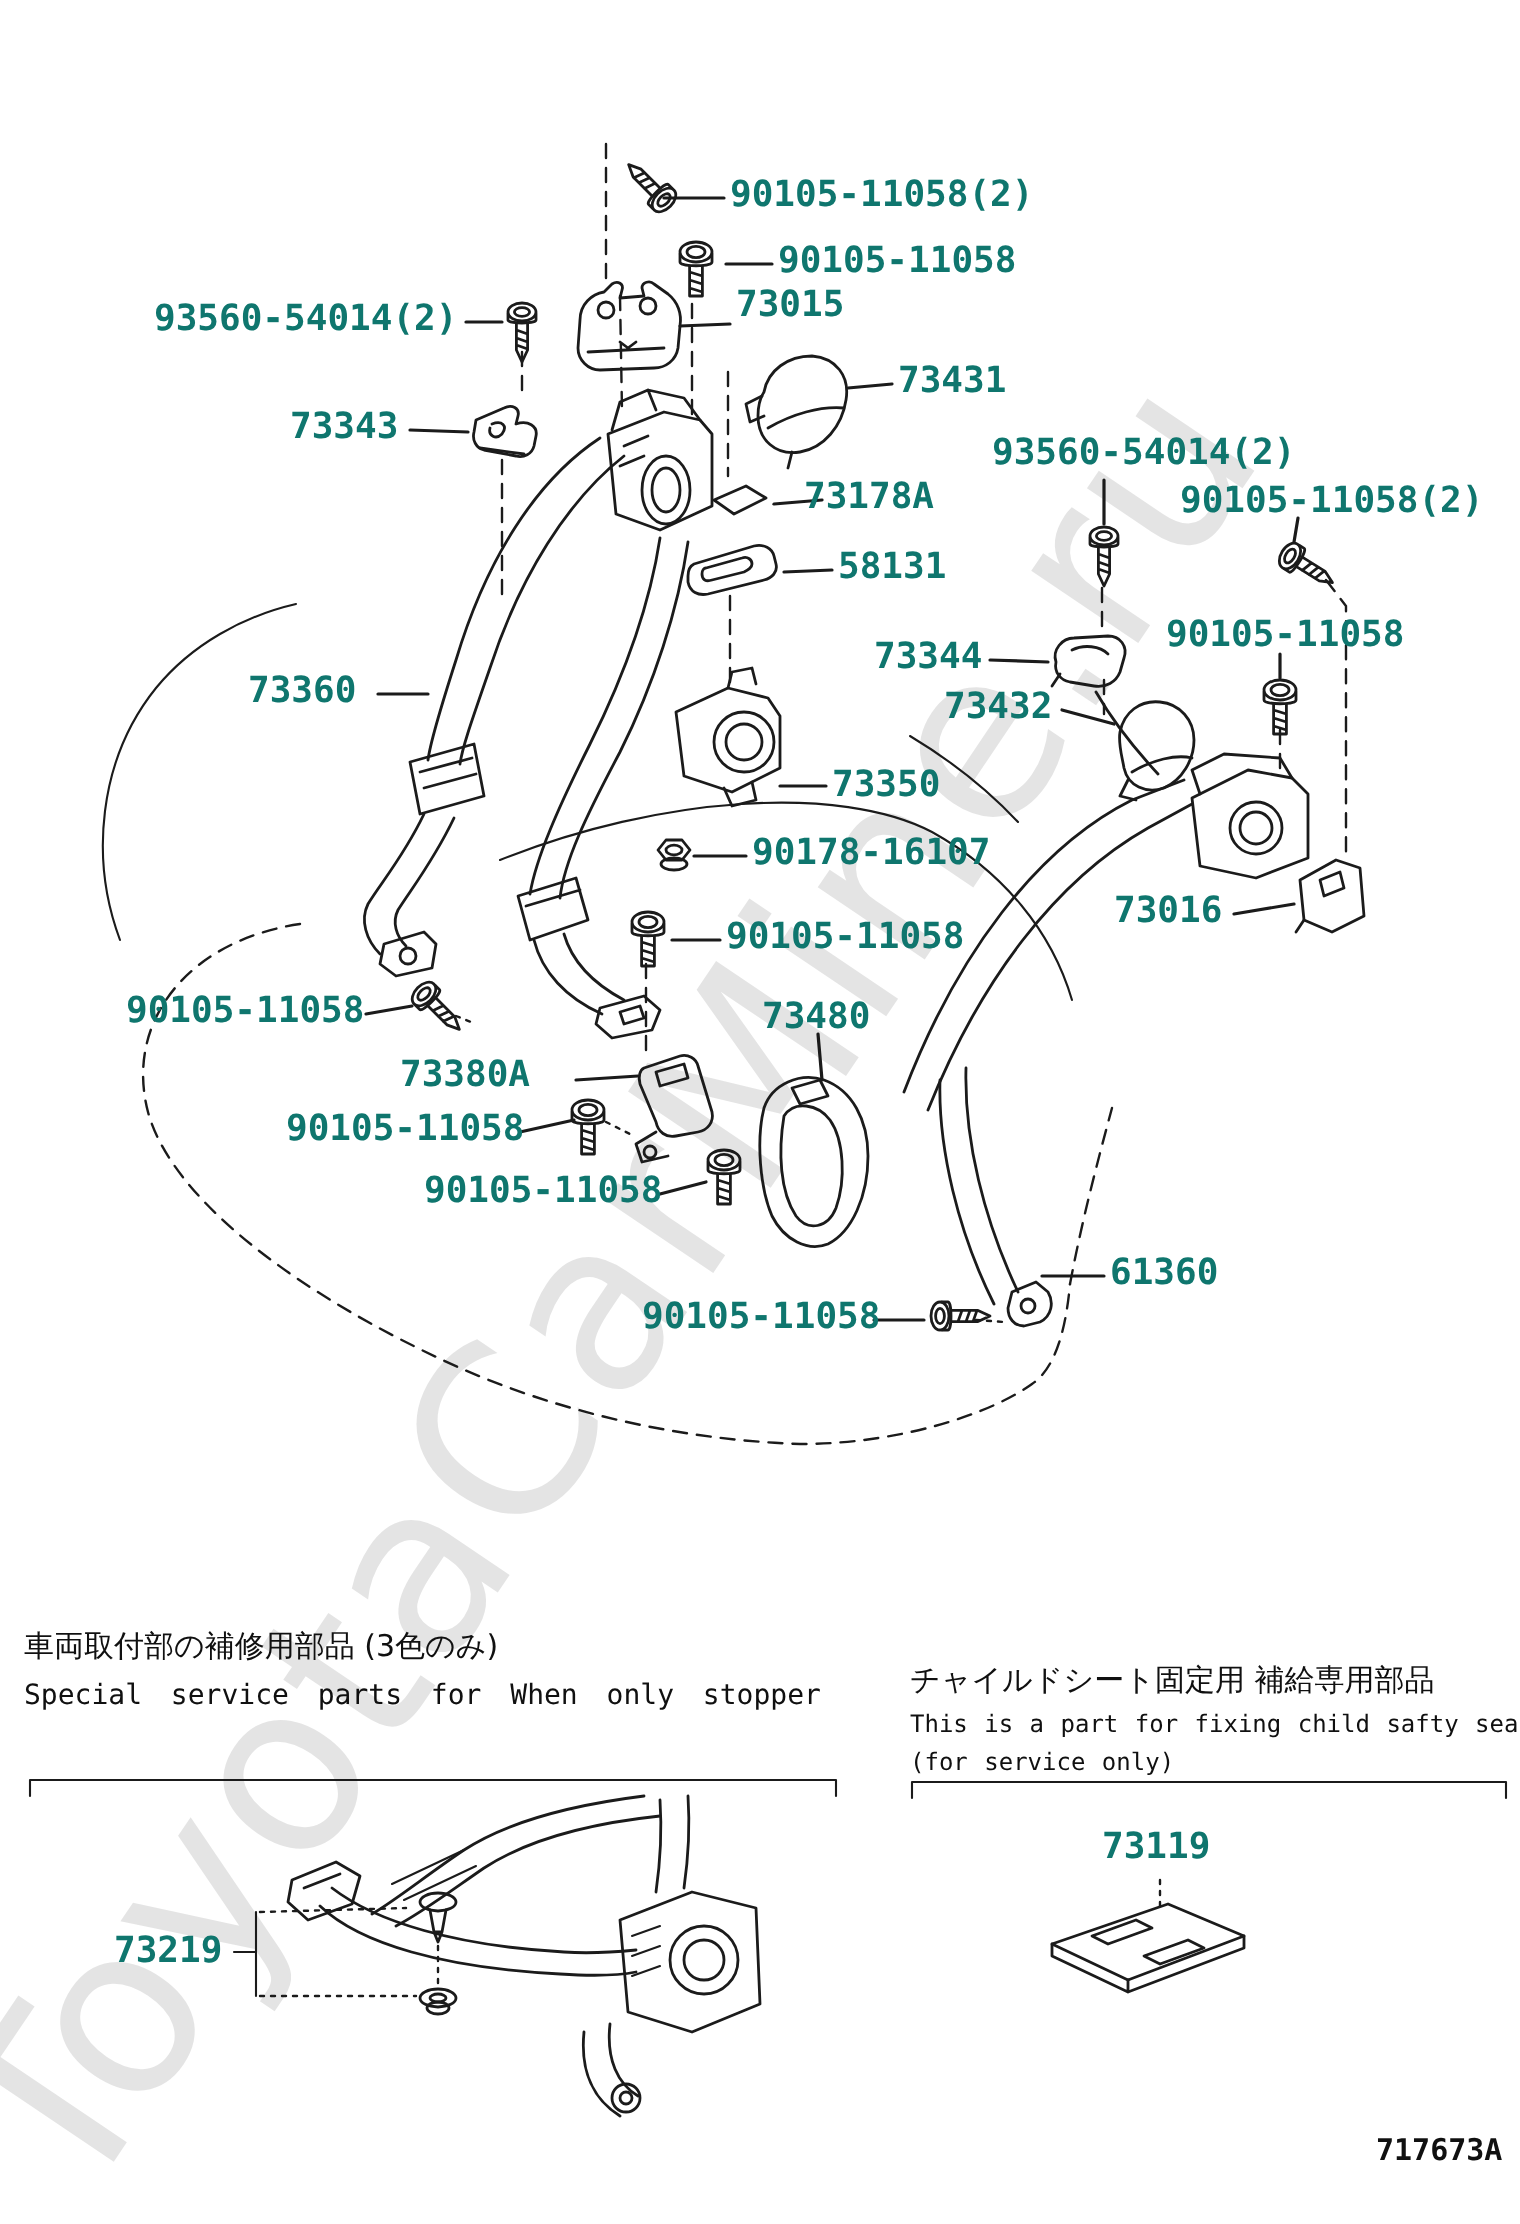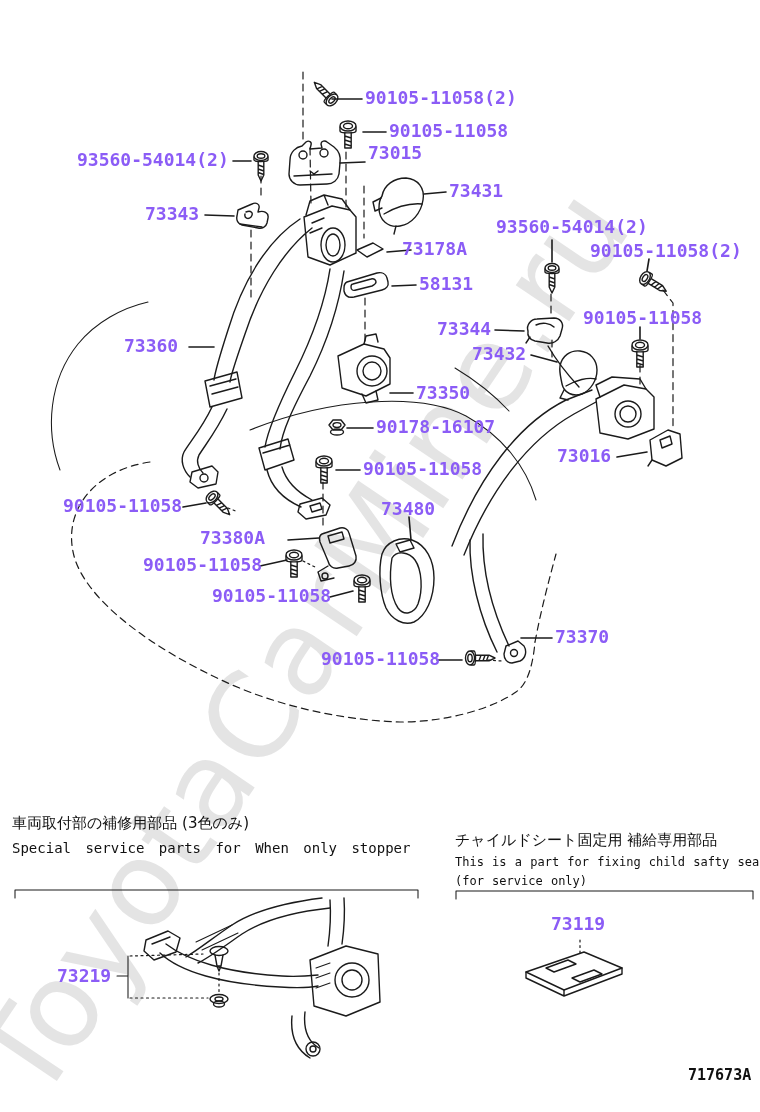--- a/index.html
+++ b/index.html
@@ -15,7 +15,7 @@
   .art .dot{stroke-dasharray:2 3.5;stroke-width:1.2;}
   .art .thin{stroke-width:1.05;}
   .art .lead{stroke-width:1.6;}
-  .pl{position:absolute;font:700 18px "DejaVu Sans Mono",monospace;color:#8b5cf6;
+  .pl{position:absolute;font:700 18px "DejaVu Sans Mono",monospace;color:#0f766e;
       white-space:nowrap;line-height:1;cursor:pointer;}
   .note{position:absolute;color:#101010;white-space:nowrap;}
   .note .jp{font:400 15px "DejaVu Sans",sans-serif;display:block;}

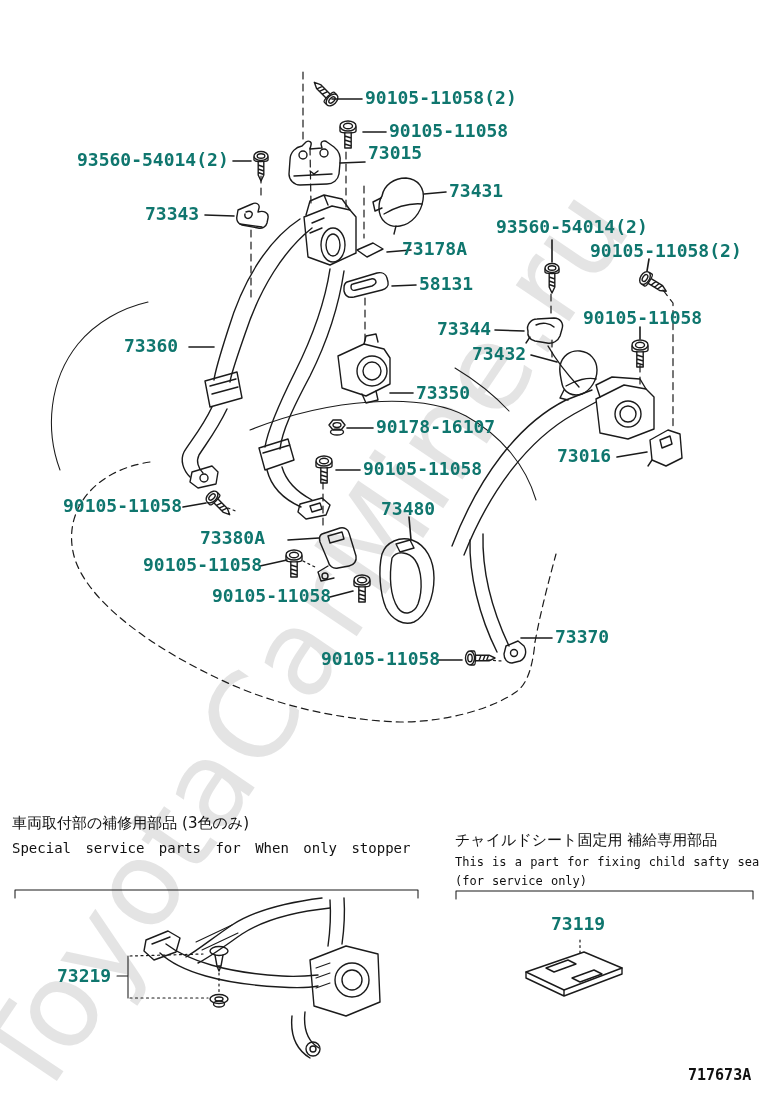--- a/index.html
+++ b/index.html
@@ -288,7 +288,7 @@
   <div class="pl" style="left:200px;top:529px">73380A</div>
   <div class="pl" style="left:143px;top:556px">90105-11058</div>
   <div class="pl" style="left:212px;top:587px">90105-11058</div>
-  <div class="pl" style="left:555px;top:628px">73370</div>
+  <div class="pl" style="left:555px;top:628px">61360</div>
   <div class="pl" style="left:321px;top:650px">90105-11058</div>
   <div class="pl" style="left:57px;top:967px">73219</div>
   <div class="pl" style="left:551px;top:915px">73119</div>

